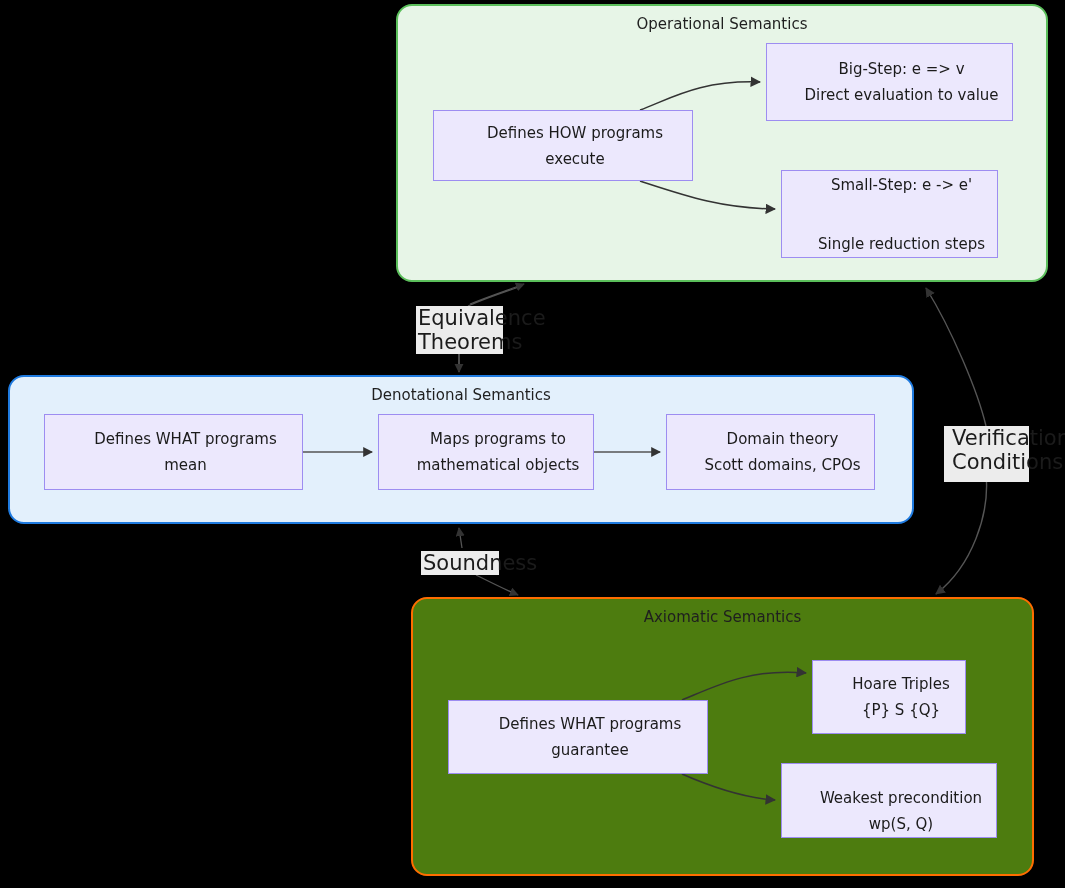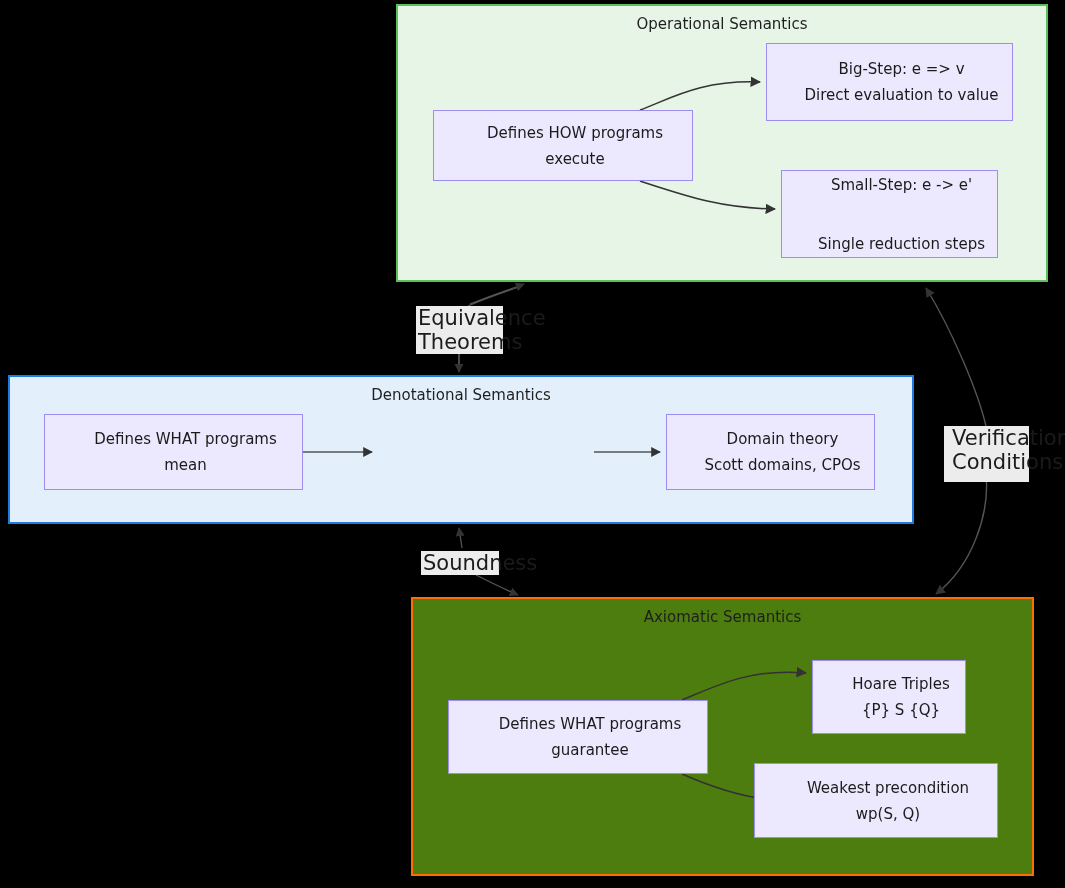--- a/index.html
+++ b/index.html
@@ -20,6 +20,7 @@
     box-sizing: border-box;
     border-width: 2px;
     border-style: solid;
+    border-radius: 16px;
   }
   .subgraph-title {
     position: absolute;

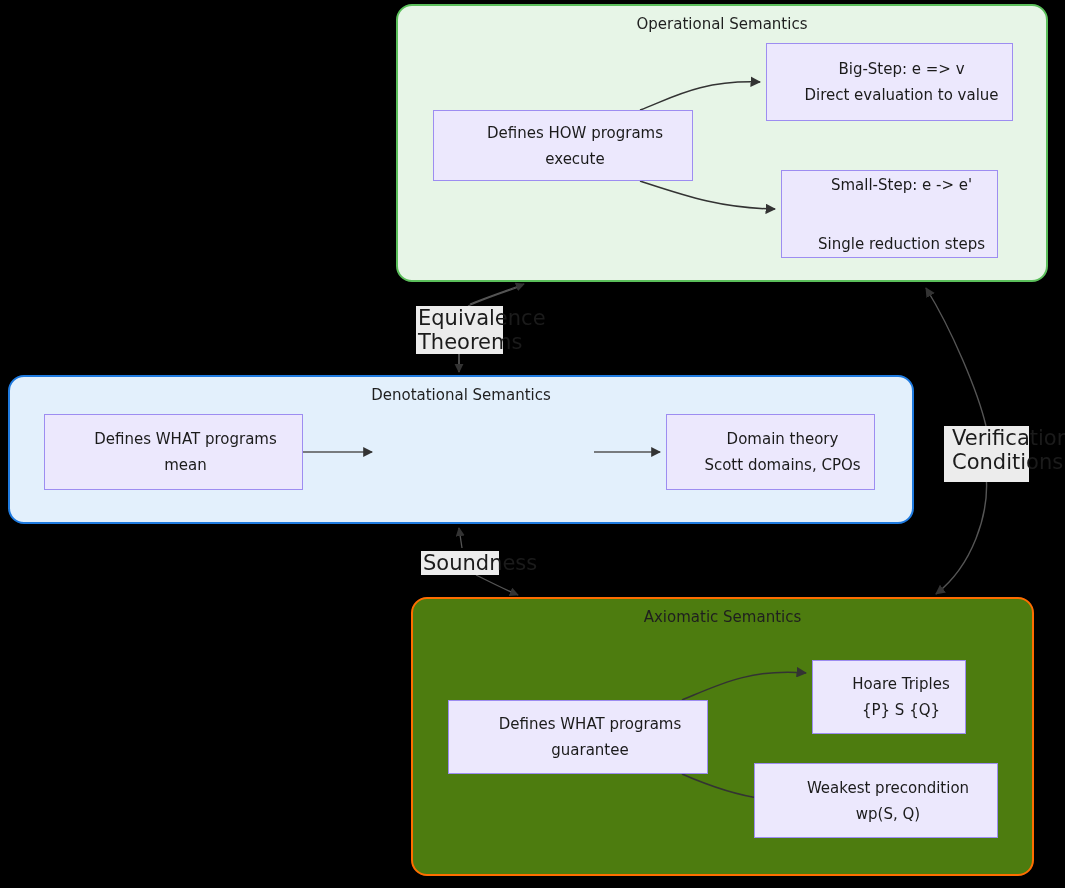--- a/index.html
+++ b/index.html
@@ -132,6 +132,10 @@
     <span class="ln">Defines WHAT programs</span>
     <span class="ln">mean</span>
   </div>
+  <div class="node" id="n-den-map" style="left: 378px; top: 414px; width: 216px; height: 76px; background: rgb(236, 232, 253); border-color: rgb(157, 141, 241);">
+    <span class="ln">Maps programs to</span>
+    <span class="ln">mathematical objects</span>
+  </div>
   <div class="node" id="n-den-domain" style="left: 666px; top: 414px; width: 209px; height: 76px; background: rgb(236, 232, 253); border-color: rgb(157, 141, 241);">
     <span class="ln">Domain theory</span>
     <span class="ln">Scott domains, CPOs</span>

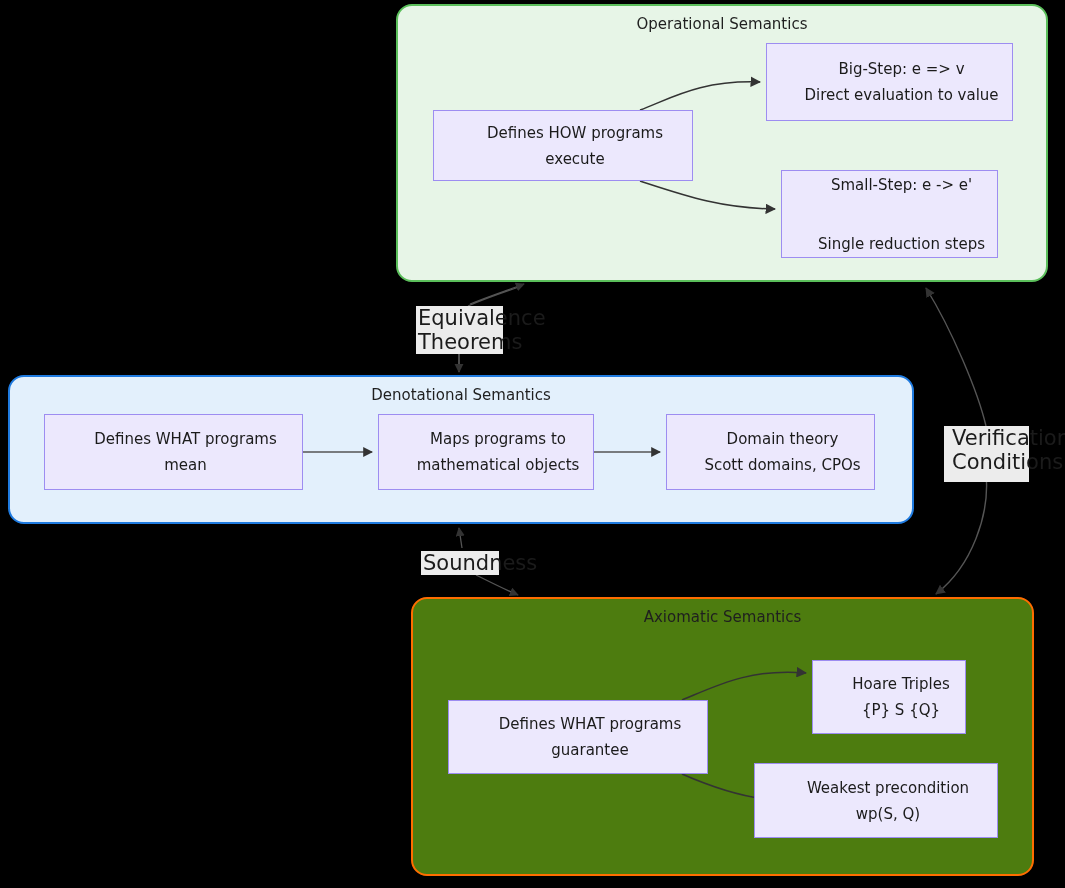--- a/index.html
+++ b/index.html
@@ -148,7 +148,7 @@
     <span class="ln">Hoare Triples</span>
     <span class="ln">{P} S {Q}</span>
   </div>
-  <div class="node" id="n-wp" style="left: 754px; top: 763px; width: 244px; height: 75px; background: rgb(236, 232, 253); border-color: rgb(157, 141, 241);">
+  <div class="node" id="n-wp" style="left: 781px; top: 763px; width: 216px; height: 75px; background: rgb(236, 232, 253); border-color: rgb(157, 141, 241); justify-content: flex-end;">
     <span class="ln">Weakest precondition</span>
     <span class="ln">wp(S, Q)</span>
   </div>

